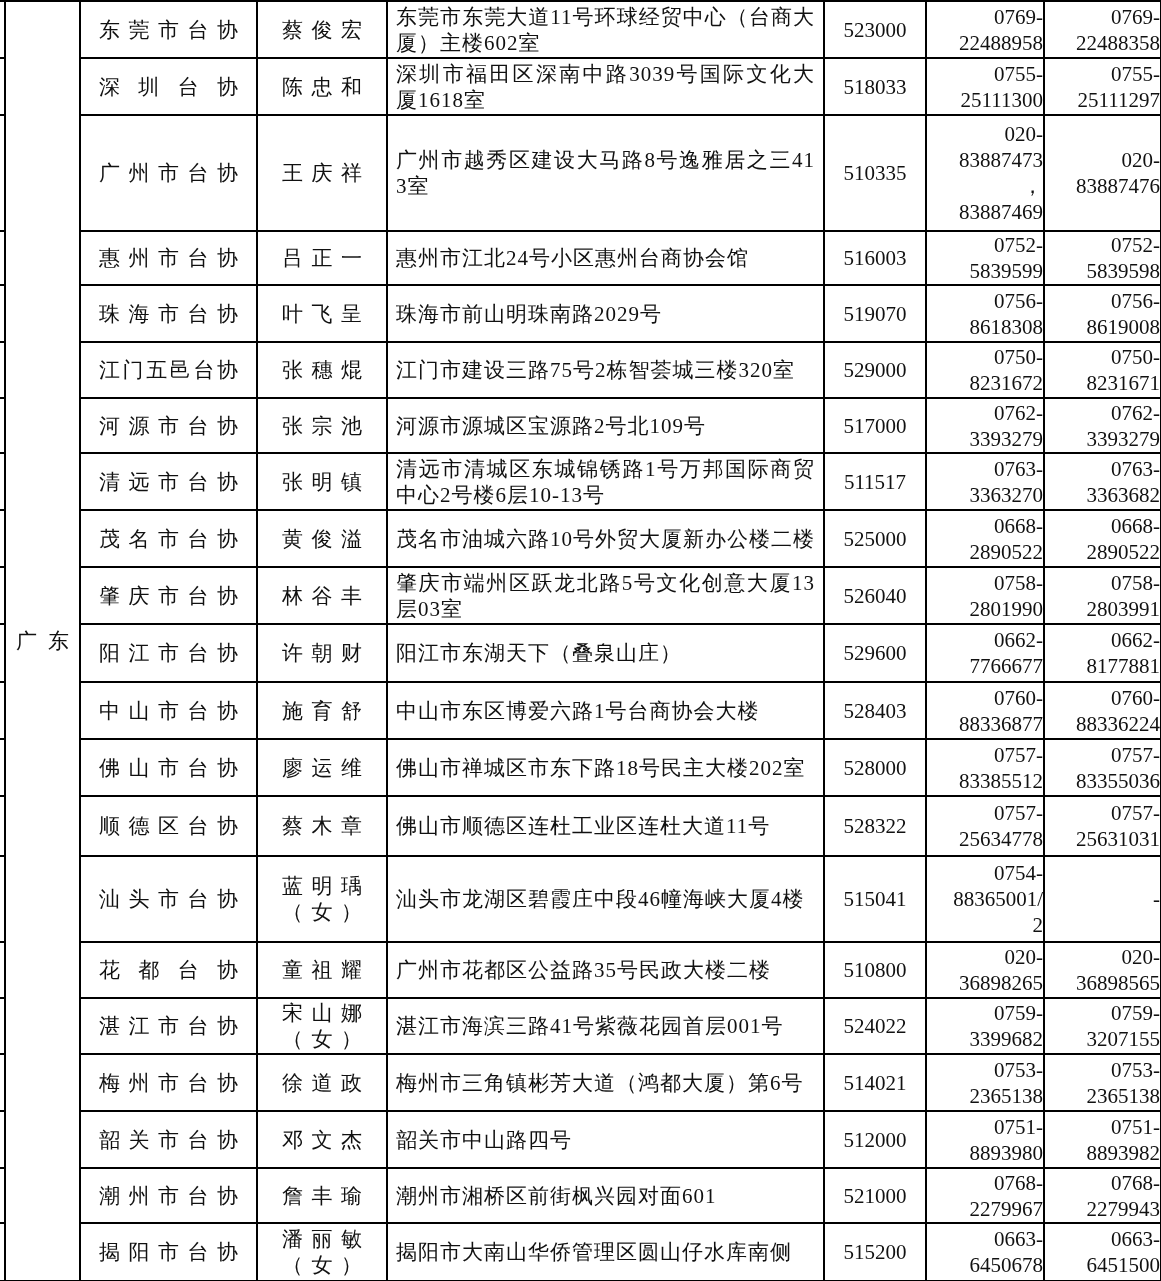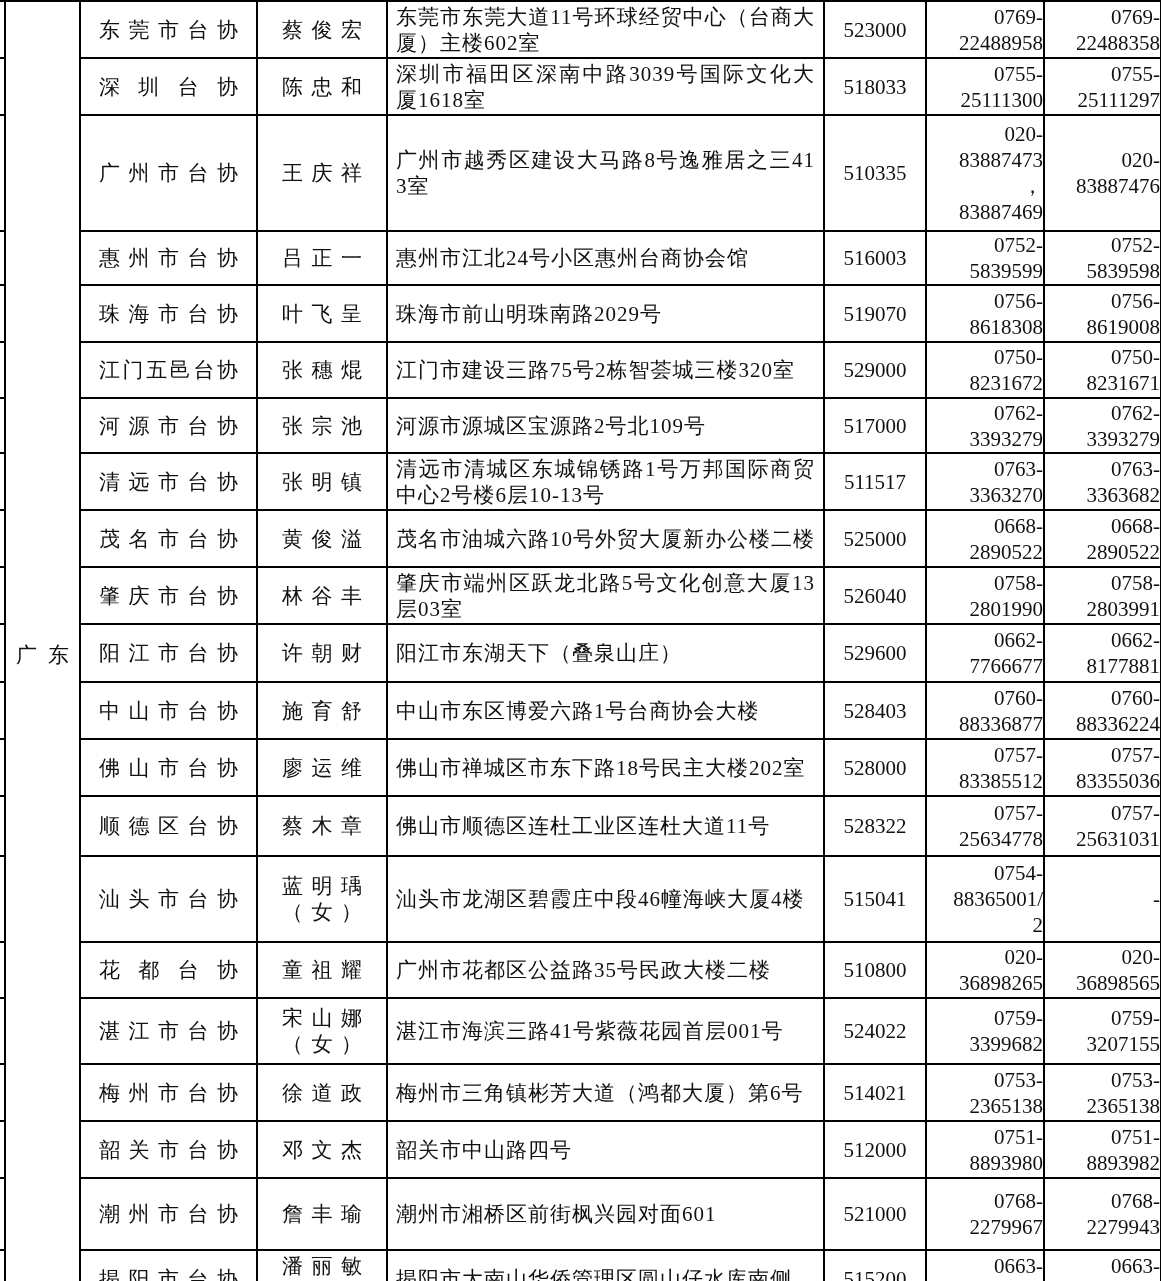--- a/index.html
+++ b/index.html
@@ -255,7 +255,7 @@
           <td class="c-fax">020-
 36898565</td>
         </tr>
-        <tr style="height: 66px;">
+        <tr style="height: 56px;">
           <td class="sliver"></td>
           <td class="c-name">湛江市台协</td>
           <td class="c-president">宋山娜

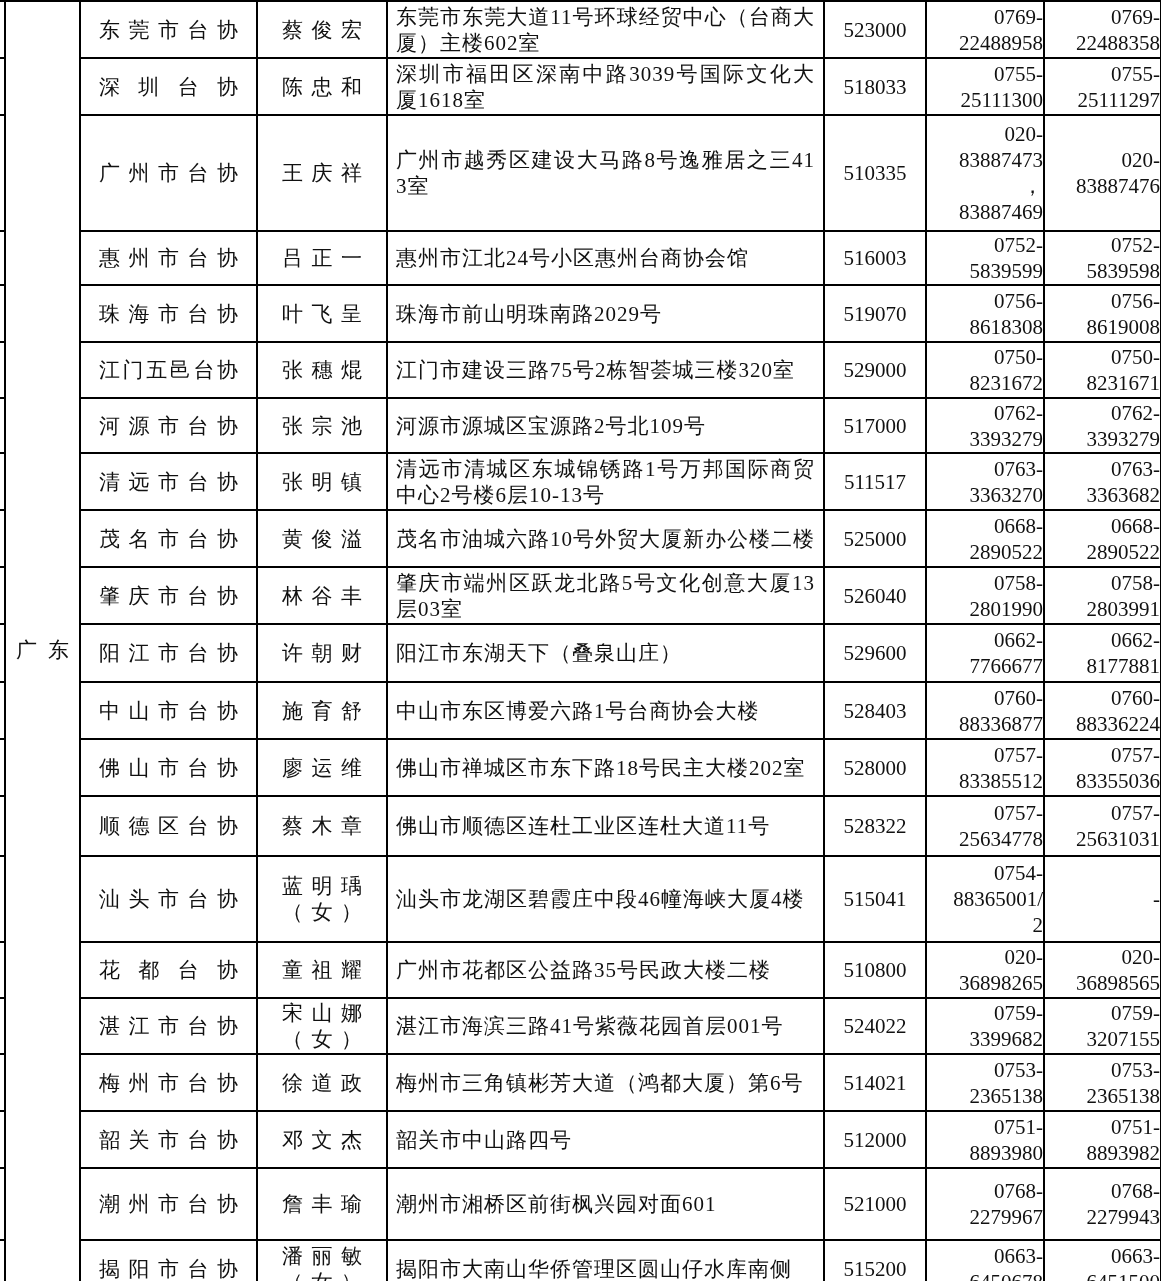--- a/index.html
+++ b/index.html
@@ -289,7 +289,7 @@
           <td class="c-fax">0751-
 8893982</td>
         </tr>
-        <tr style="height: 72px;">
+        <tr style="height: 55px;">
           <td class="sliver"></td>
           <td class="c-name">潮州市台协</td>
           <td class="c-president">詹丰瑜</td>

